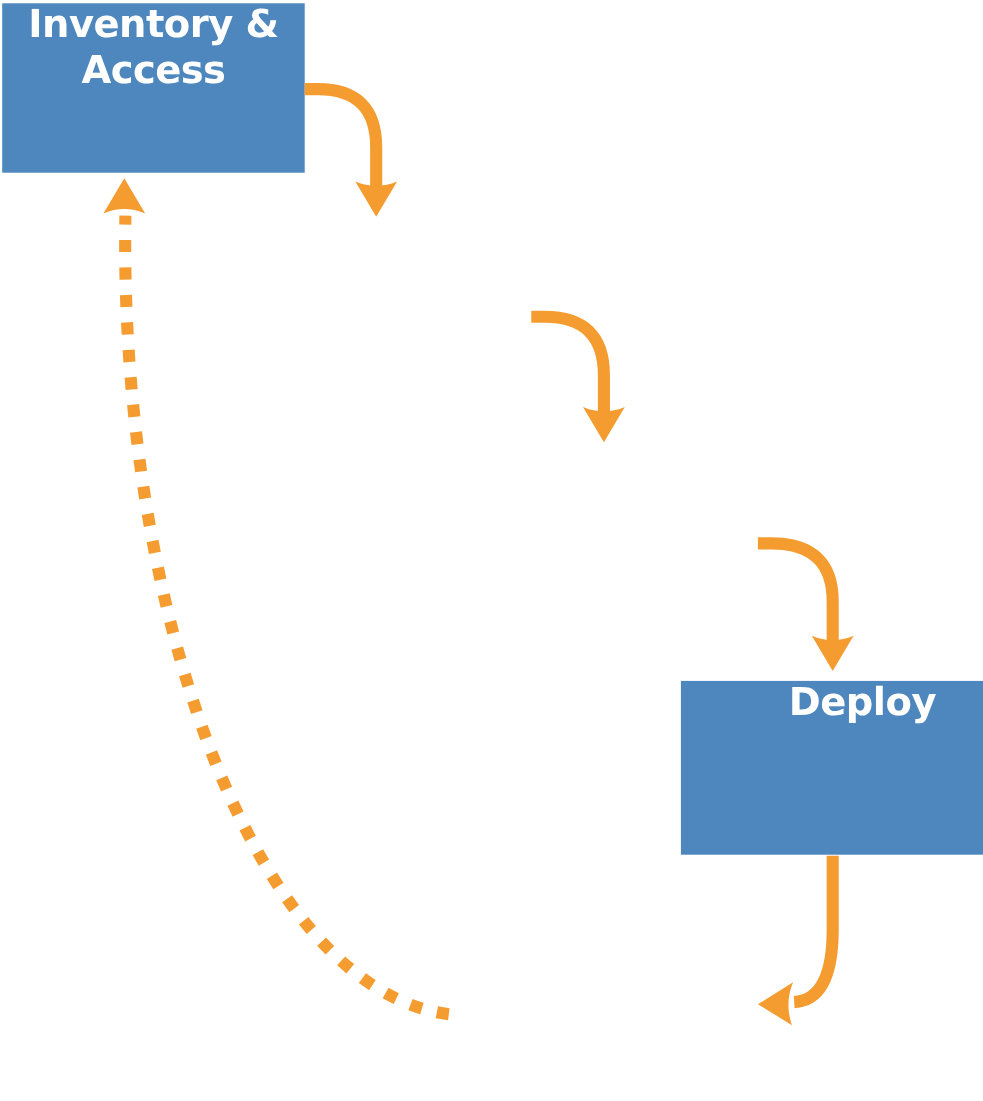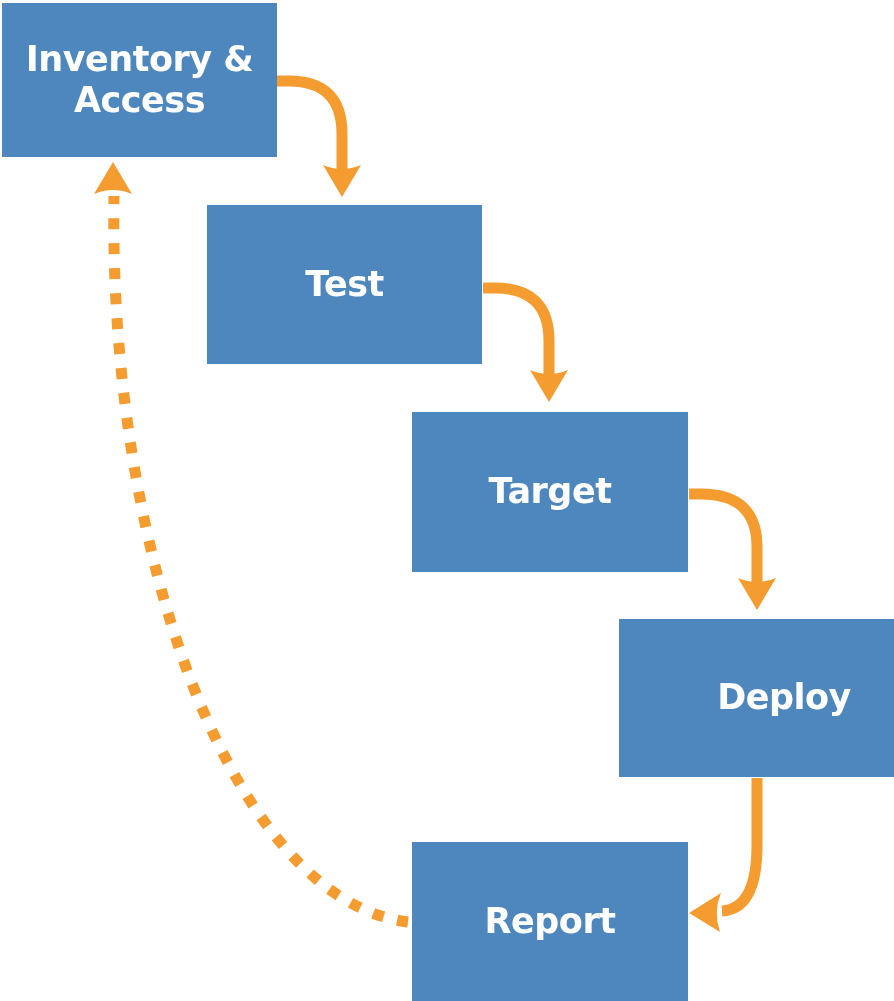--- a/index.html
+++ b/index.html
@@ -20,7 +20,7 @@
     background: #4E87BD;
     color: #ffffff;
     display: flex;
-    align-items: center;
+    align-items: flex-start;
     justify-content: center;
     text-align: center;
     font-size: 35px;

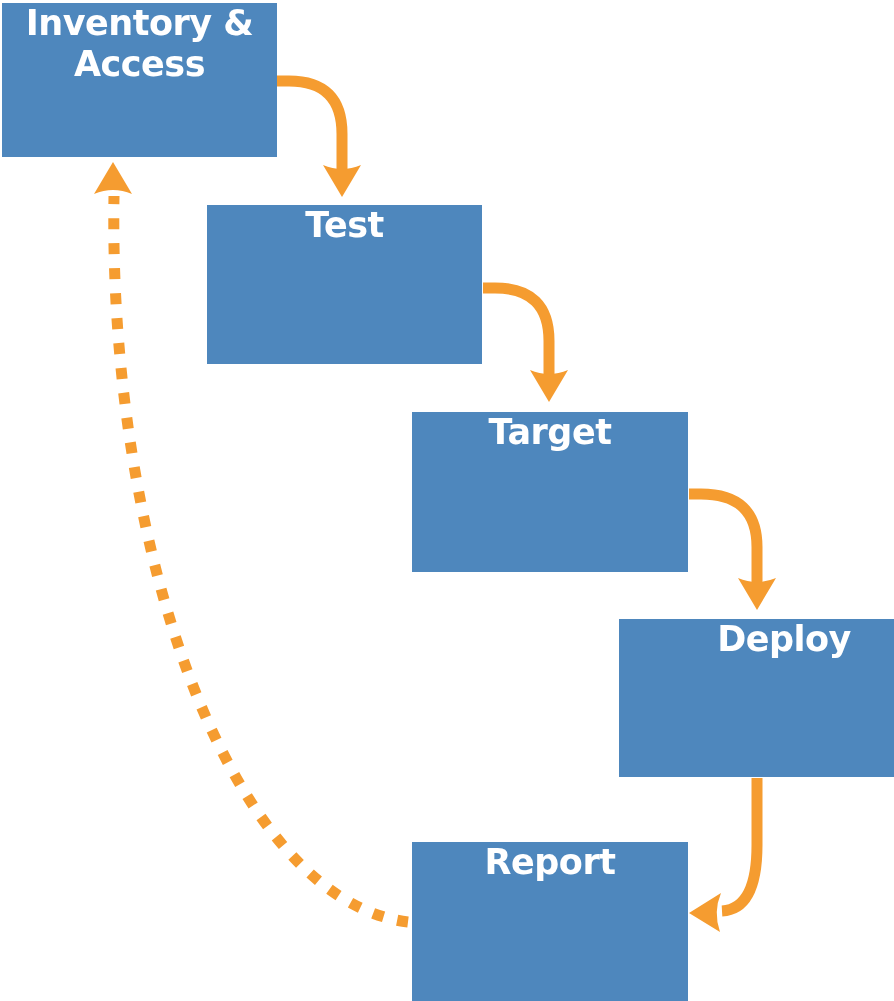--- a/index.html
+++ b/index.html
@@ -63,9 +63,6 @@
     <span>Inventory &amp; Access</span>
   </div>
 
-  <div class="node node-test">
-    <span>Test</span>
-  </div>
 
   <div class="node node-target">
     <span>Target</span>

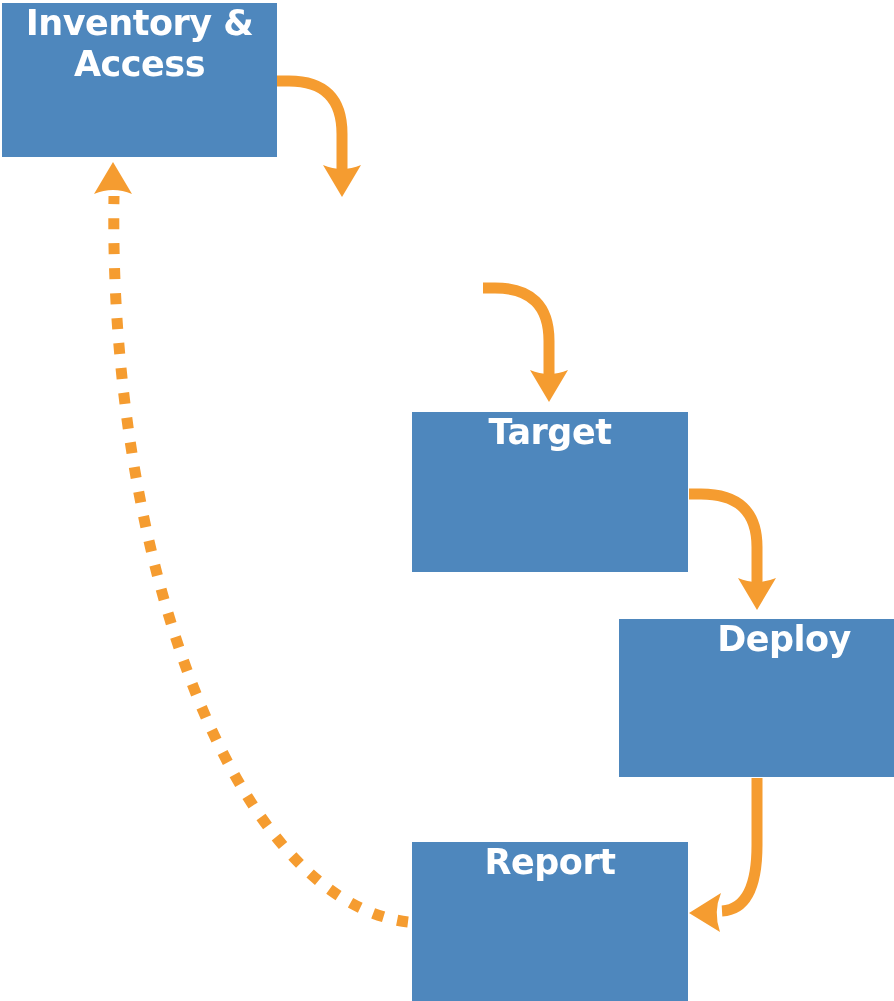--- a/index.html
+++ b/index.html
@@ -64,9 +64,6 @@
   </div>
 
 
-  <div class="node node-target">
-    <span>Target</span>
-  </div>
 
   <div class="node node-deploy">
     <span>Deploy</span>

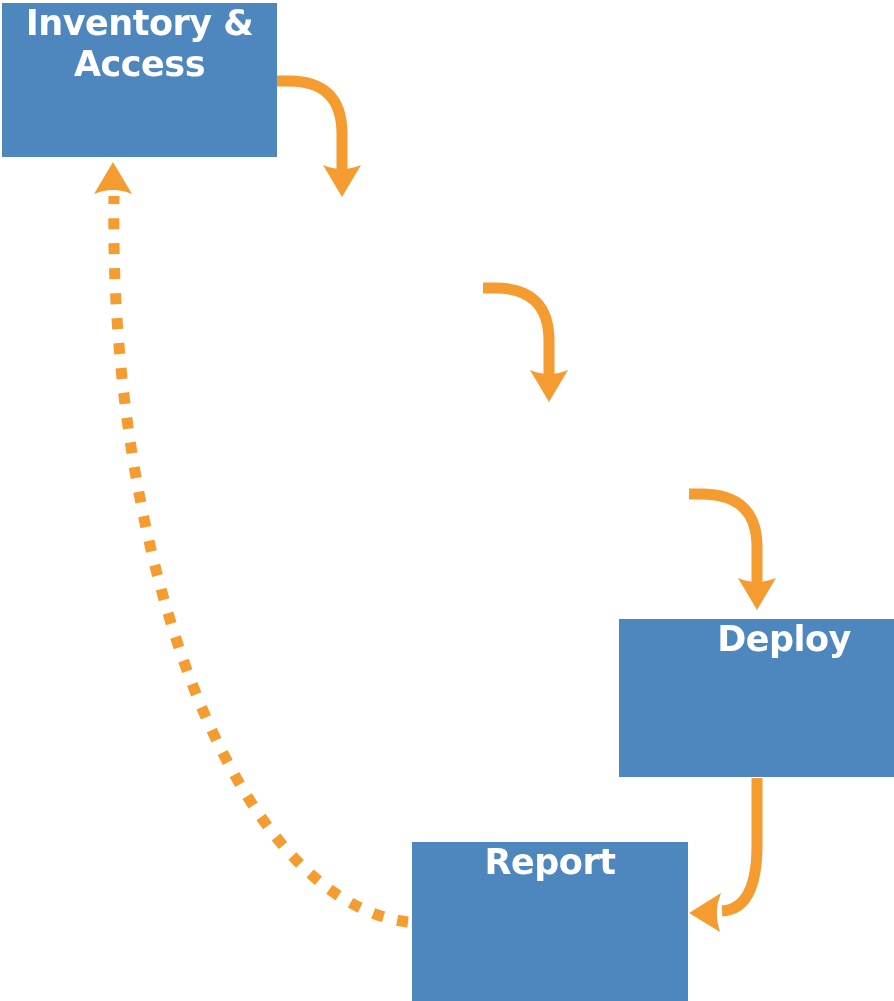--- a/index.html
+++ b/index.html
@@ -69,9 +69,6 @@
     <span>Deploy</span>
   </div>
 
-  <div class="node node-report">
-    <span>Report</span>
-  </div>
 
   <svg class="connector-layer" width="894" height="1001" viewBox="0 0 894 1001">
 

